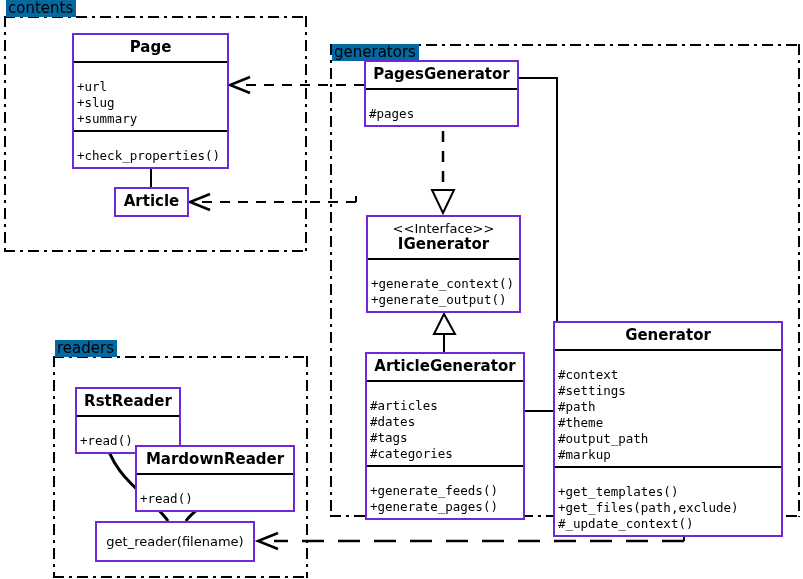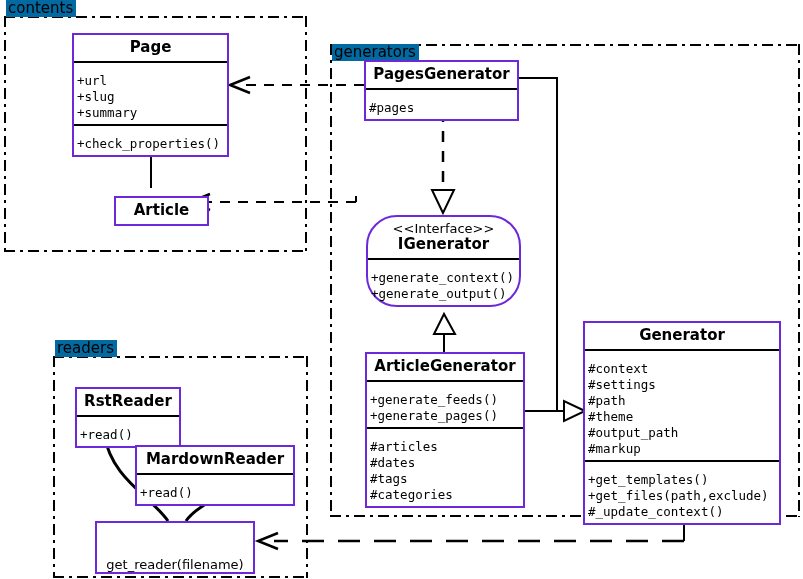--- a/index.html
+++ b/index.html
@@ -100,7 +100,7 @@
   }
   .klass .compartment {
     border-top: 2px solid #000;
-    padding: 10px 3px 3px 3px;
+    padding: 16px 3px 3px 3px;
   }
   .klass .compartment .member {
     font-family: "DejaVu Sans Mono", monospace;

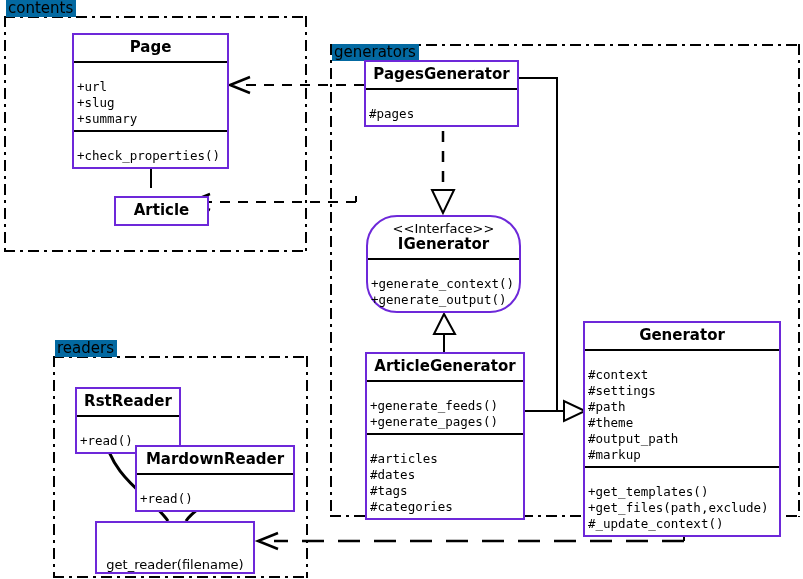--- a/index.html
+++ b/index.html
@@ -216,7 +216,7 @@
     </div>
   </div>
 
-  <div class="klass" id="cls-article" style="left: 114px; top: 196px; width: 95px; min-height: 29px;">
+  <div class="klass" id="cls-article" style="left: 114px; top: 187px; width: 75px; min-height: 29px;">
     <div class="cname">Article</div>
   </div>
 

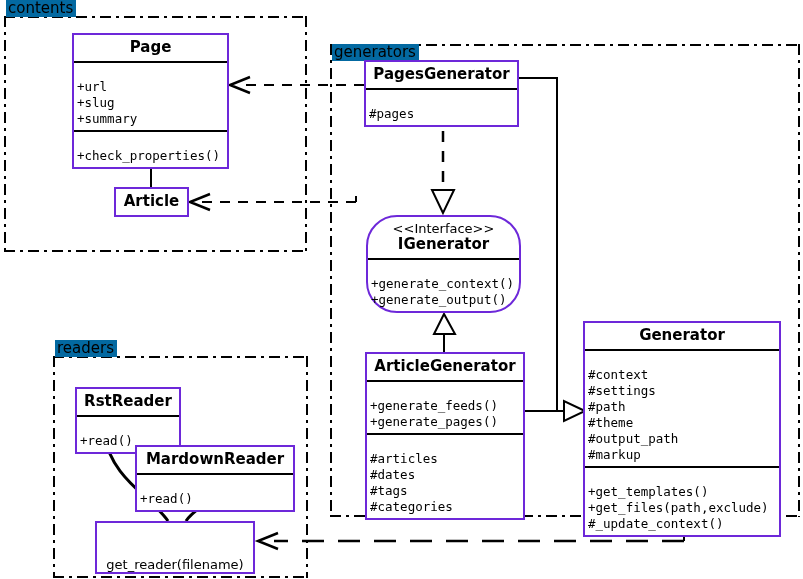--- a/index.html
+++ b/index.html
@@ -227,7 +227,7 @@
     </div>
   </div>
 
-  <div class="klass" id="cls-igenerator" style="left: 366px; top: 215px; width: 155px; min-height: 81px; border-radius: 31px;">
+  <div class="klass" id="cls-igenerator" style="left: 366px; top: 215px; width: 155px; min-height: 81px;">
     <div class="stereo">&lt;&lt;Interface&gt;&gt;</div>
     <div class="cname">IGenerator</div>
     <div class="compartment">

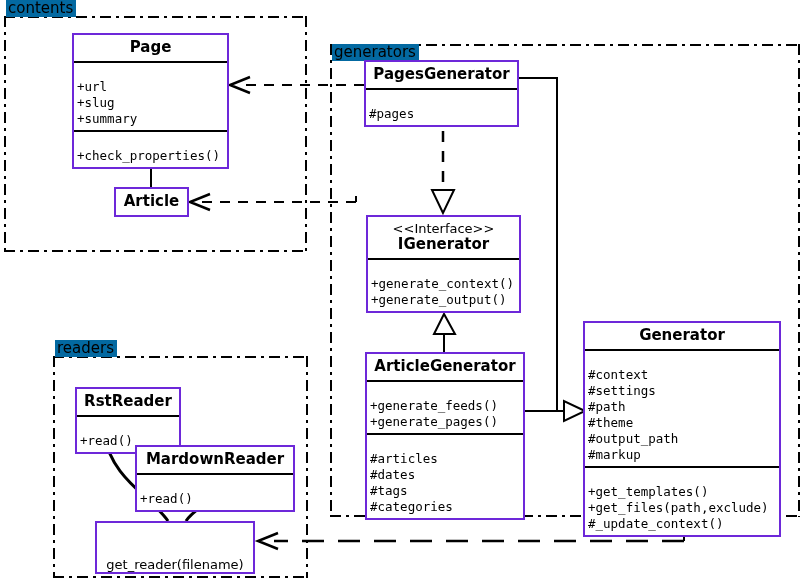--- a/index.html
+++ b/index.html
@@ -250,7 +250,7 @@
     </div>
   </div>
 
-  <div class="klass" id="cls-generator" style="left: 583px; top: 321px; width: 198px; min-height: 181px;">
+  <div class="klass" id="cls-generator" style="left: 553px; top: 321px; width: 230px; min-height: 181px;">
     <div class="cname">Generator</div>
     <div class="compartment">
       <div class="member">#context</div>

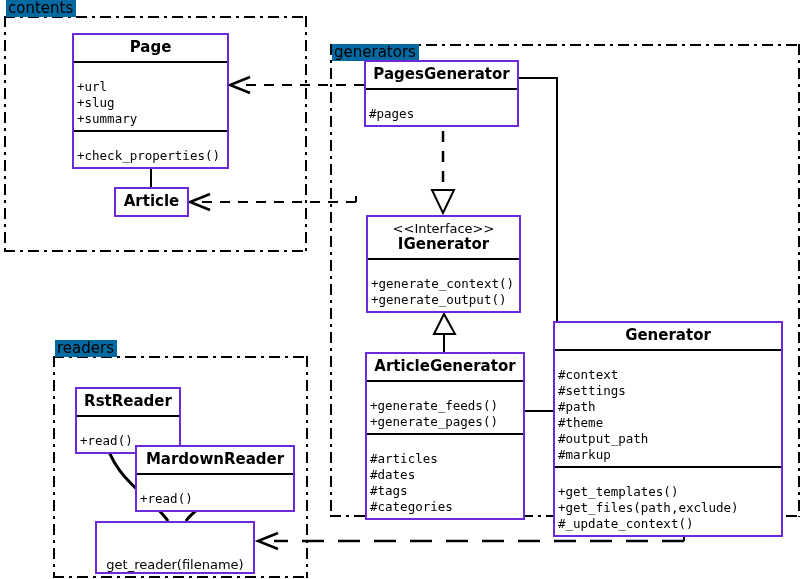--- a/index.html
+++ b/index.html
@@ -239,14 +239,14 @@
   <div class="klass" id="cls-articlegenerator" style="left: 365px; top: 352px; width: 160px; min-height: 136px;">
     <div class="cname">ArticleGenerator</div>
     <div class="compartment">
-      <div class="member">+generate_feeds()</div>
-      <div class="member">+generate_pages()</div>
-    </div>
-    <div class="compartment">
       <div class="member">#articles</div>
       <div class="member">#dates</div>
       <div class="member">#tags</div>
       <div class="member">#categories</div>
+    </div>
+    <div class="compartment">
+      <div class="member">+generate_feeds()</div>
+      <div class="member">+generate_pages()</div>
     </div>
   </div>
 

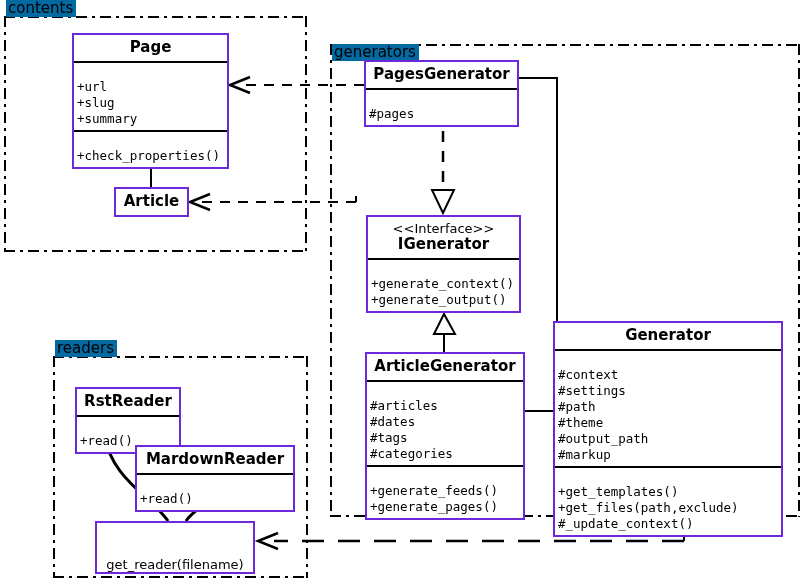--- a/index.html
+++ b/index.html
@@ -281,7 +281,7 @@
     </div>
   </div>
 
-  <div class="klass plainbox" id="fn-get-reader" style="left: 95px; top: 521px; width: 160px; height: 53px; align-items: flex-end;">
+  <div class="klass plainbox" id="fn-get-reader" style="left: 95px; top: 521px; width: 160px; height: 41px;">
     <div class="label">get_reader(filename)</div>
   </div>
 

